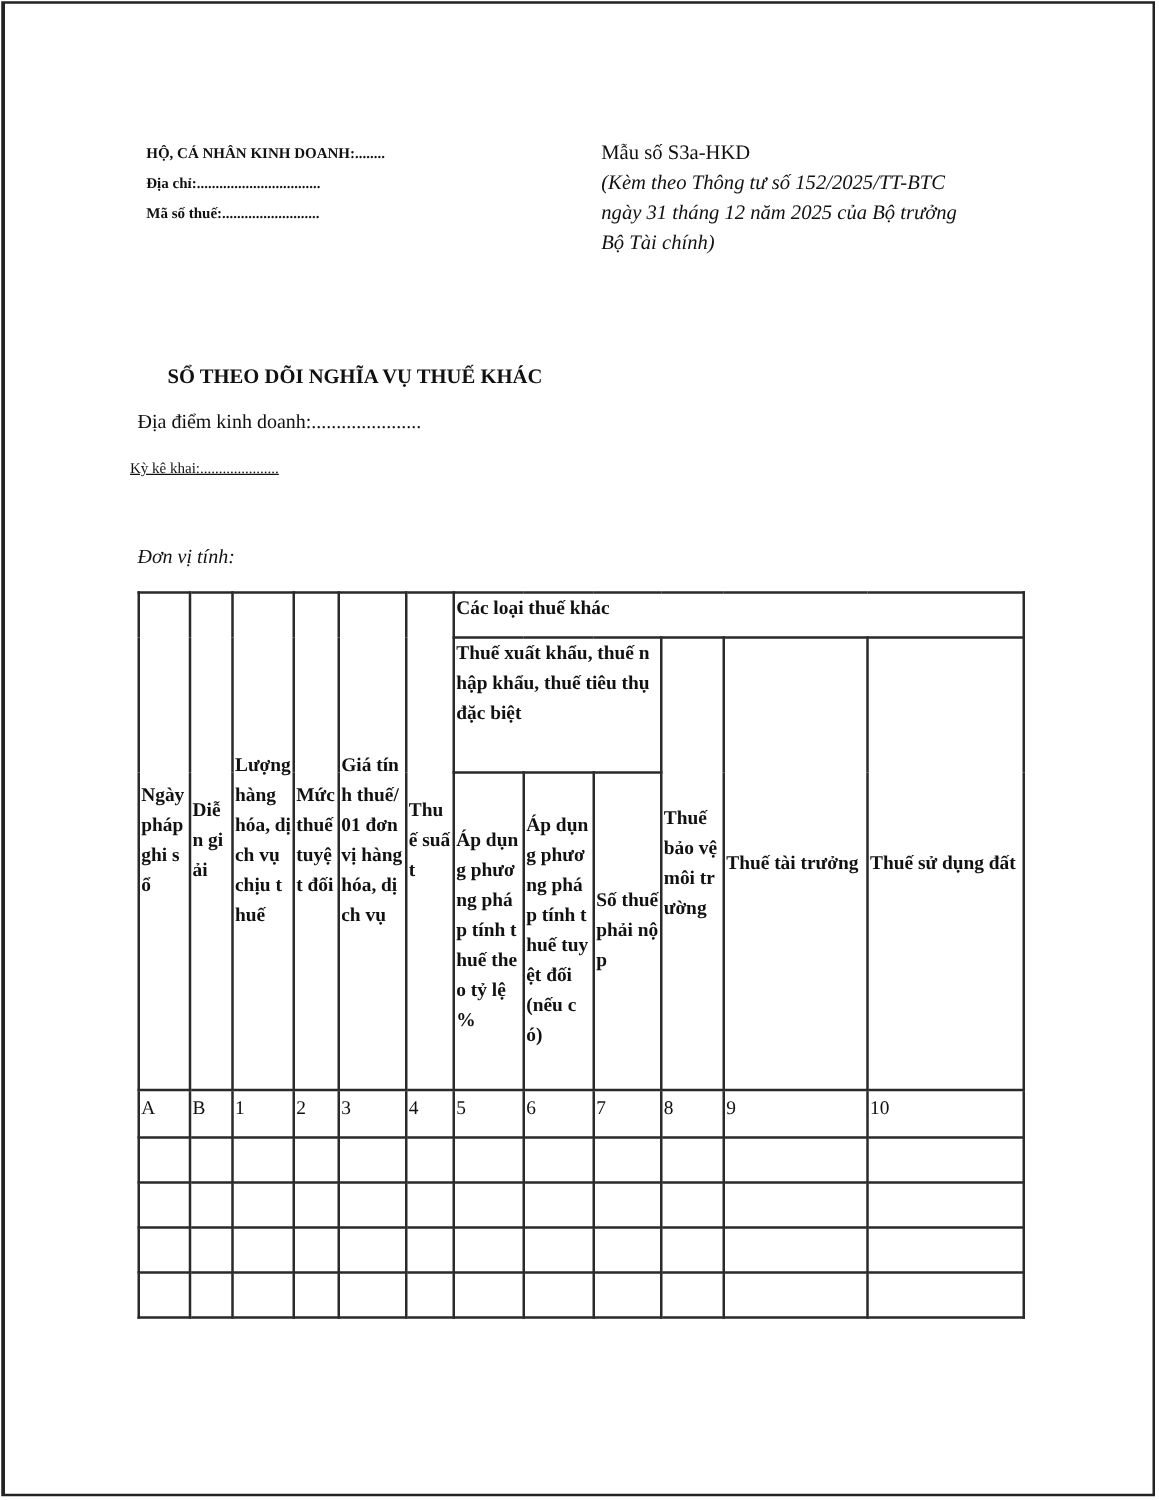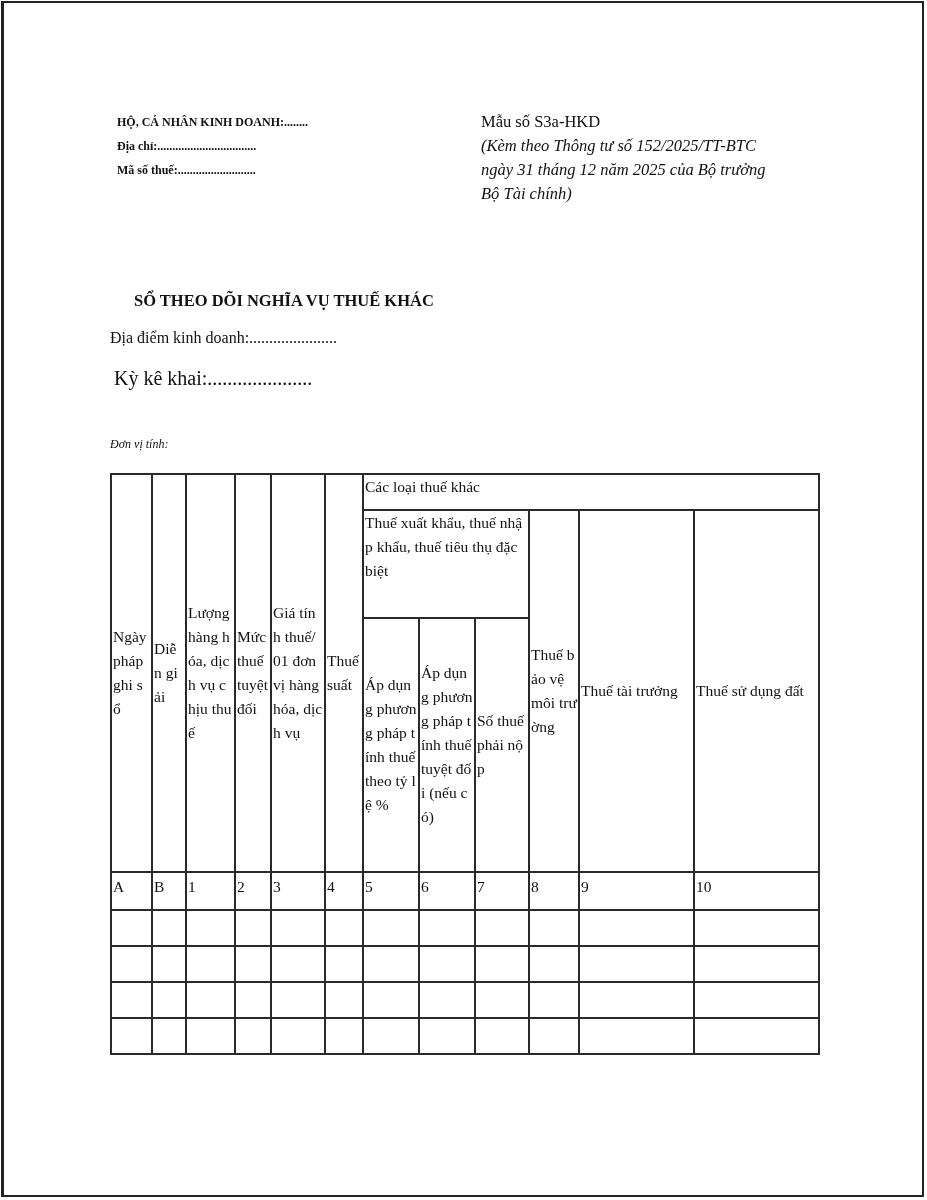--- a/index.html
+++ b/index.html
@@ -13,7 +13,7 @@
   .hdr-right .ref { font-style: italic; }
   .title { position: absolute; left: 110px; top: 291px; font-weight: bold; font-size: 16.5px; margin-left: 24px; }
   .field1 { position: absolute; left: 110px; top: 329px; font-size: 16px; }
-  .field2 { position: absolute; left: 114px; top: 367px; font-size: 20px; }
+  .field2 { position: absolute; left: 104px; top: 367px; font-size: 12px; text-decoration: underline; }
   .unit { position: absolute; left: 110px; top: 437px; font-size: 12px; font-style: italic; }
 
   table.ledger { position: absolute; left: 110px; top: 473px; border-collapse: collapse;

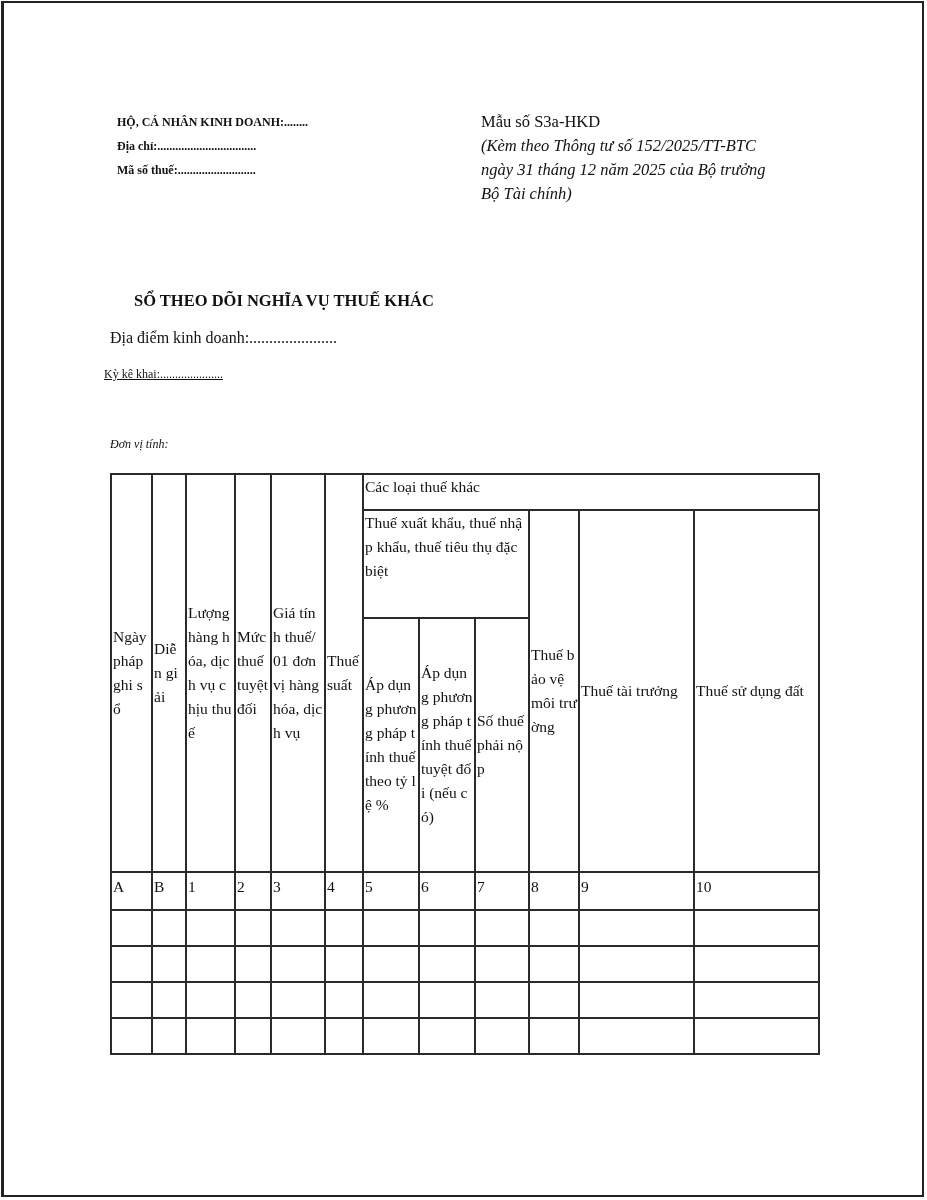--- a/index.html
+++ b/index.html
@@ -14,7 +14,7 @@
   .title { position: absolute; left: 110px; top: 291px; font-weight: bold; font-size: 16.5px; margin-left: 24px; }
   .field1 { position: absolute; left: 110px; top: 329px; font-size: 16px; }
   .field2 { position: absolute; left: 104px; top: 367px; font-size: 12px; text-decoration: underline; }
-  .unit { position: absolute; left: 110px; top: 437px; font-size: 12px; font-style: italic; }
+  .unit { position: absolute; left: 110px; top: 437px; font-size: 16px; font-style: italic; }
 
   table.ledger { position: absolute; left: 110px; top: 473px; border-collapse: collapse;
                  table-layout: fixed; width: 708px; }

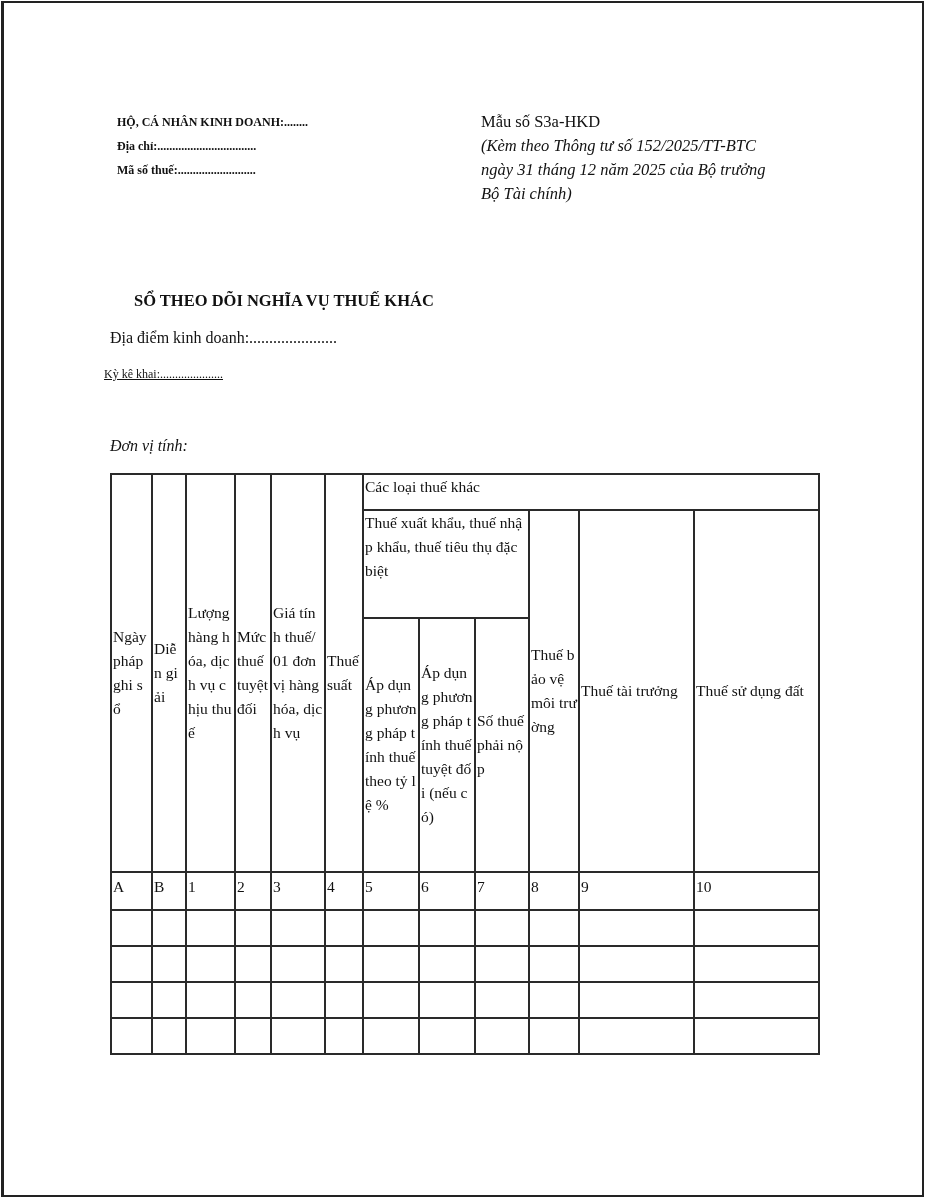--- a/index.html
+++ b/index.html
@@ -20,7 +20,7 @@
                  table-layout: fixed; width: 708px; }
   table.ledger td { border: 2px solid #2a2a2a; padding: 0 1px; vertical-align: middle;
                     font-size: 15.5px; line-height: 24px; word-break: break-all; overflow-wrap: anywhere; }
-  table.ledger td.hd { font-weight: normal; margin-left: 17px; }
+  table.ledger td.hd { font-weight: bold; margin-left: 17px; }
   table.ledger td.top { vertical-align: top; }
   table.ledger tr.r-group td { height: 34px; }
   table.ledger tr.r-sub td { height: 106px; }

